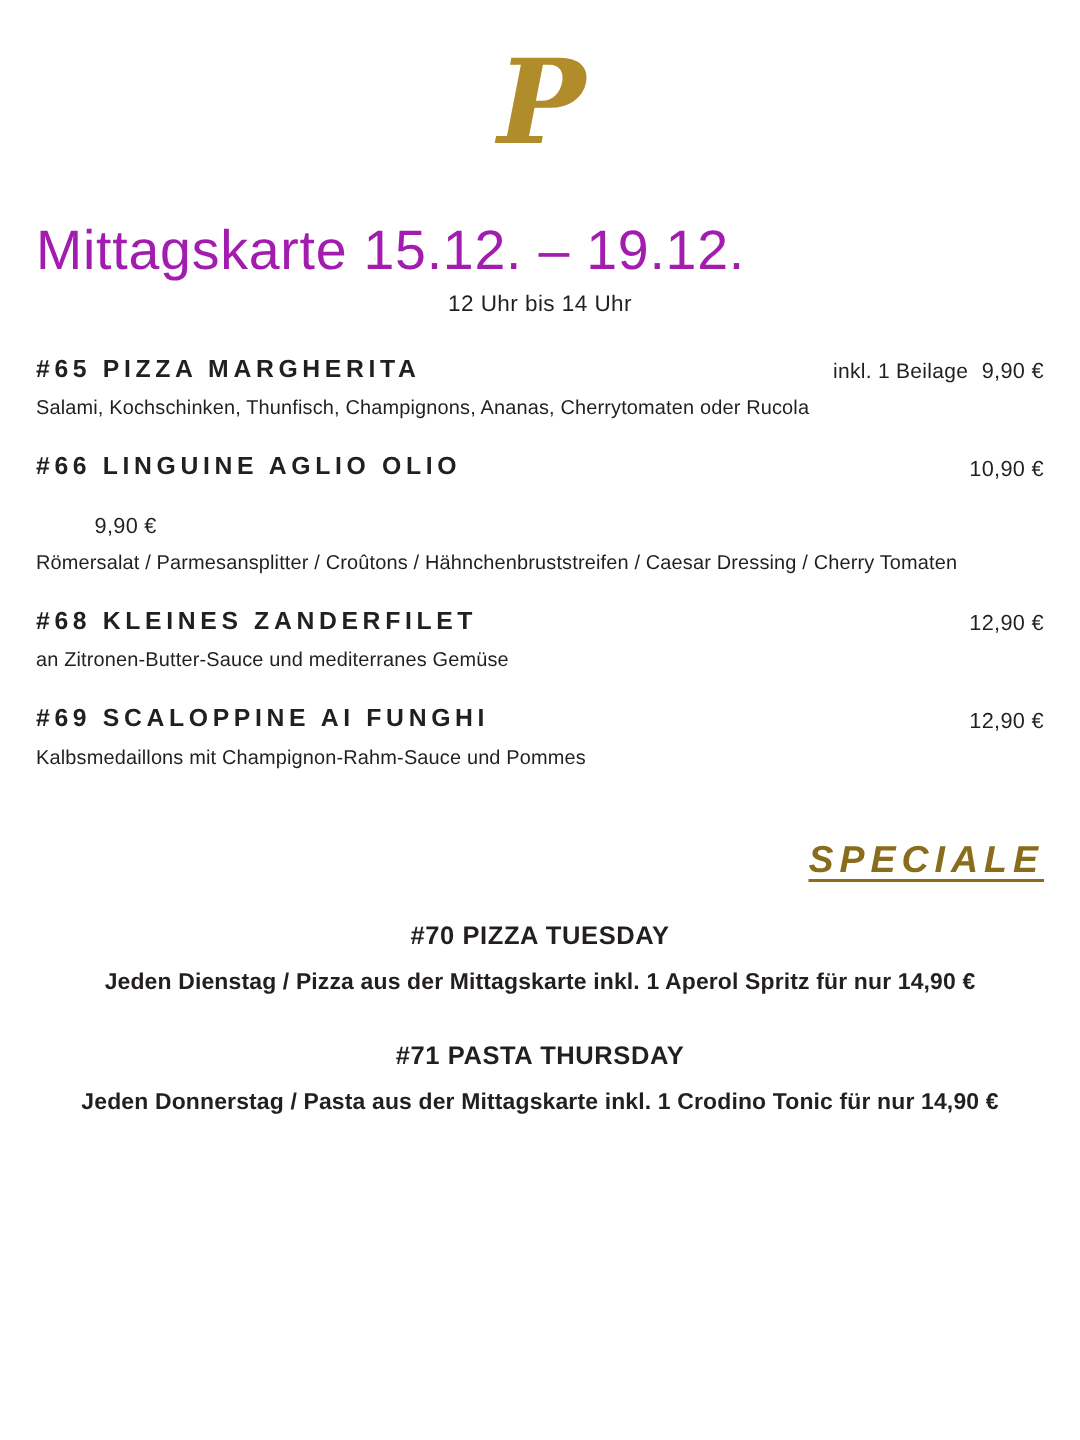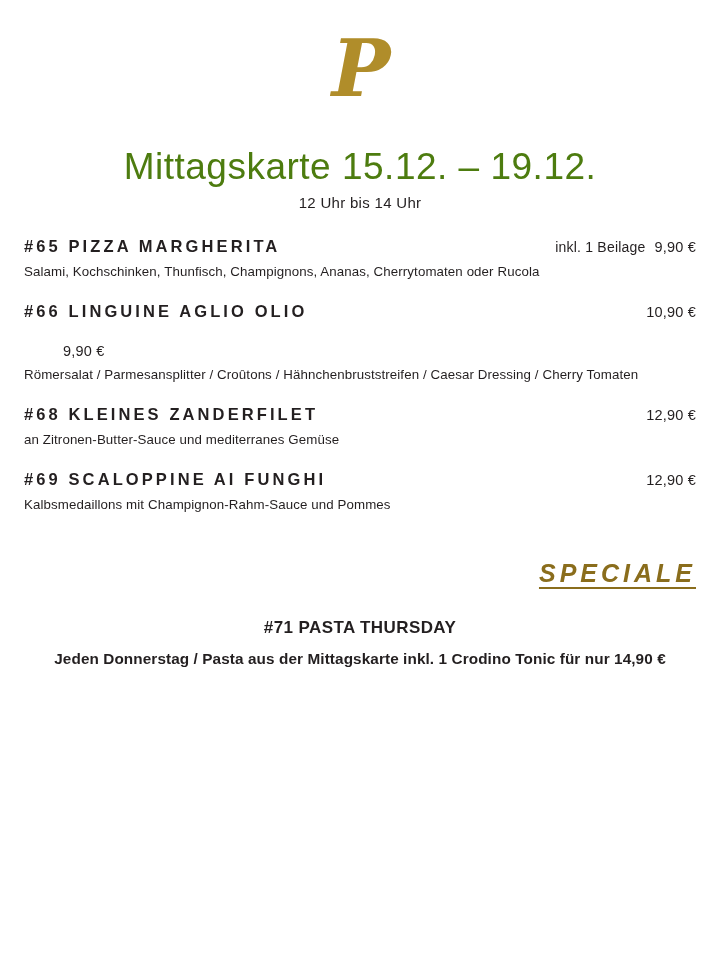--- a/index.html
+++ b/index.html
@@ -42,12 +42,11 @@
 
   
   .title {
-    text-align: center;
     font-family: "Liberation Sans", sans-serif;
     font-weight: 400;
     font-size: 37px;
     line-height: 42px;
-    color: #4d7c0f;
+    color: #a21caf;
     margin-top: 26px;
     letter-spacing: 0.5px;
   }

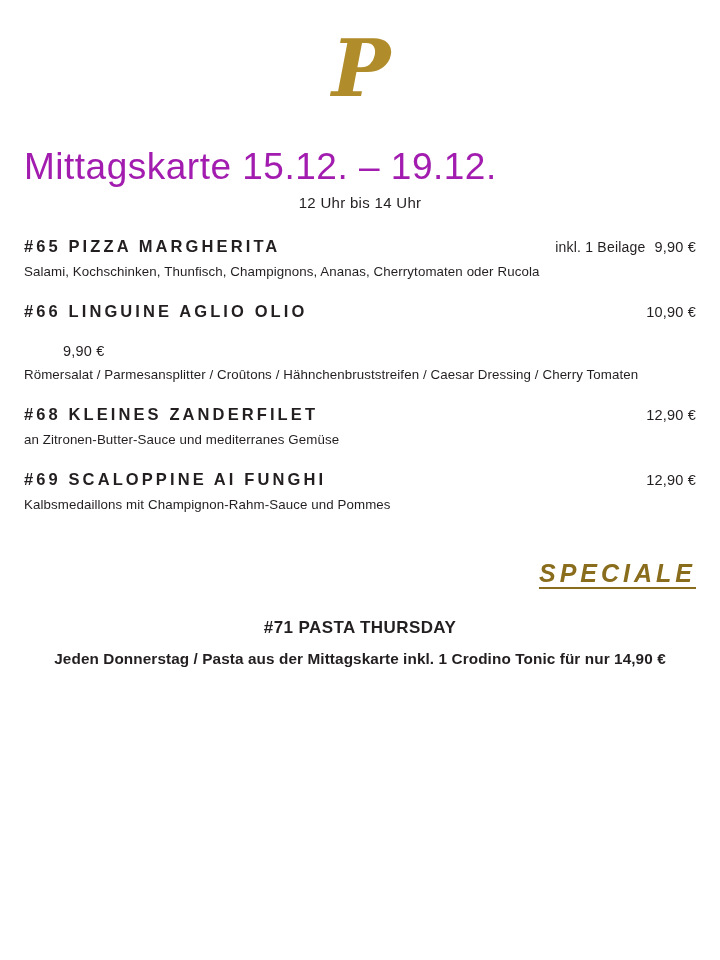--- a/index.html
+++ b/index.html
@@ -67,7 +67,7 @@
   }
   .item-row {
     display: flex;
-    align-items: center;
+    align-items: flex-end;
     justify-content: space-between;
   }
   .item-name {

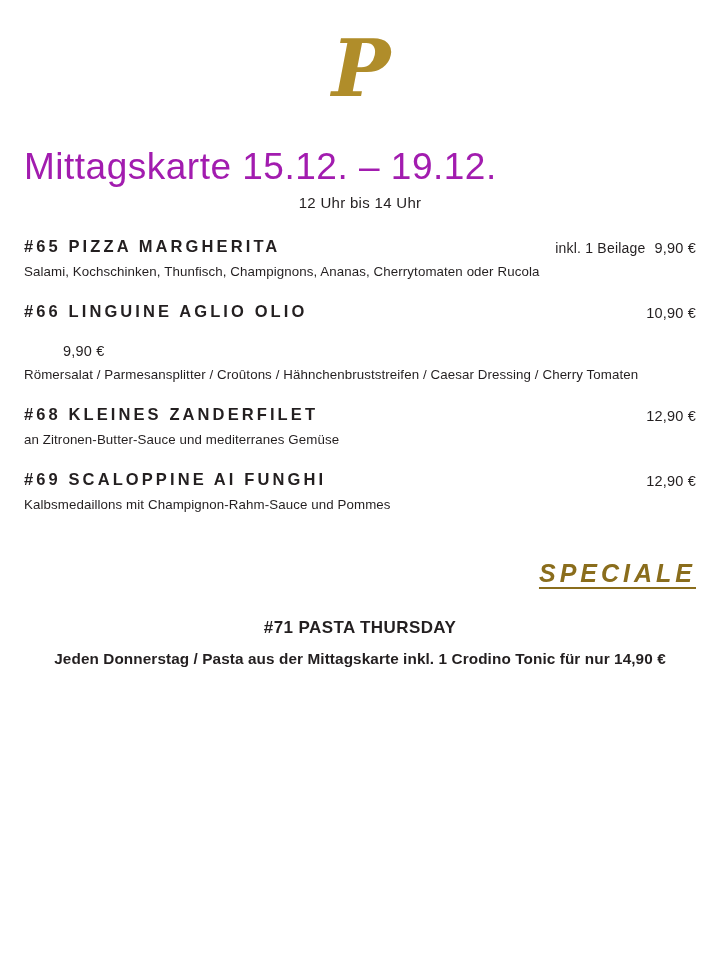--- a/index.html
+++ b/index.html
@@ -212,6 +212,10 @@
 
   <div class="speciale-head">SPECIALE</div>
 
+  <div class="special-block">
+    <div class="special-title">#70 PIZZA TUESDAY</div>
+    <div class="special-desc">Jeden Dienstag / Pizza aus der Mittagskarte inkl. 1 Aperol Spritz für nur 14,90 €</div>
+  </div>
 
   <div class="special-block second">
     <div class="special-title">#71 PASTA THURSDAY</div>

